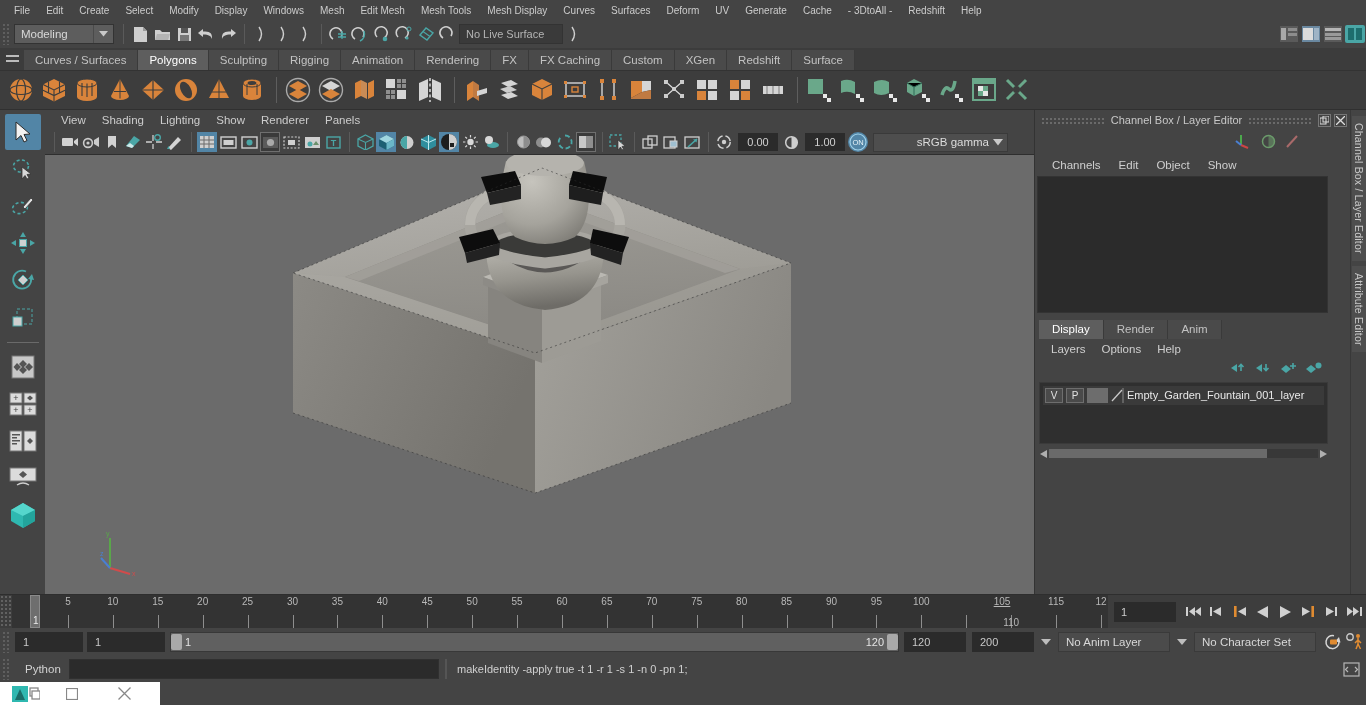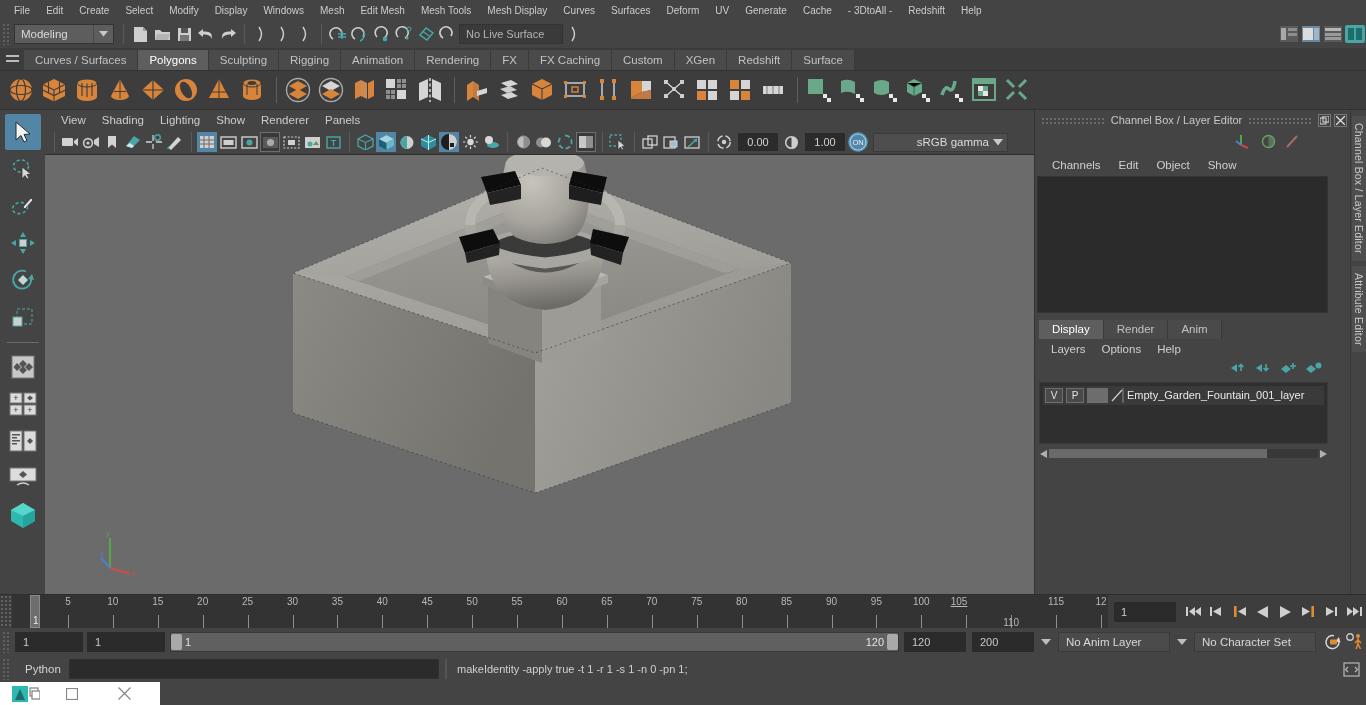--- a/index.html
+++ b/index.html
@@ -1181,7 +1181,7 @@
         <div class="tl-tick" style="left: 909.35px;"></div>
         <div class="tl-lbl" style="left: 909.35px;">100</div>
         <div class="tl-tick" style="left: 954.267px;"></div>
-        <div class="tl-lbl" style="left: 947px; text-decoration: underline;">105</div>
+        <div class="tl-lbl" style="left: 990px; text-decoration: underline;">105</div>
         <div class="tl-tick" style="left: 999.183px;"></div>
         <div class="tl-lbl" style="left: 999.183px; margin-top: 21px;">110</div>
         <div class="tl-tick" style="left: 1044.1px;"></div>

